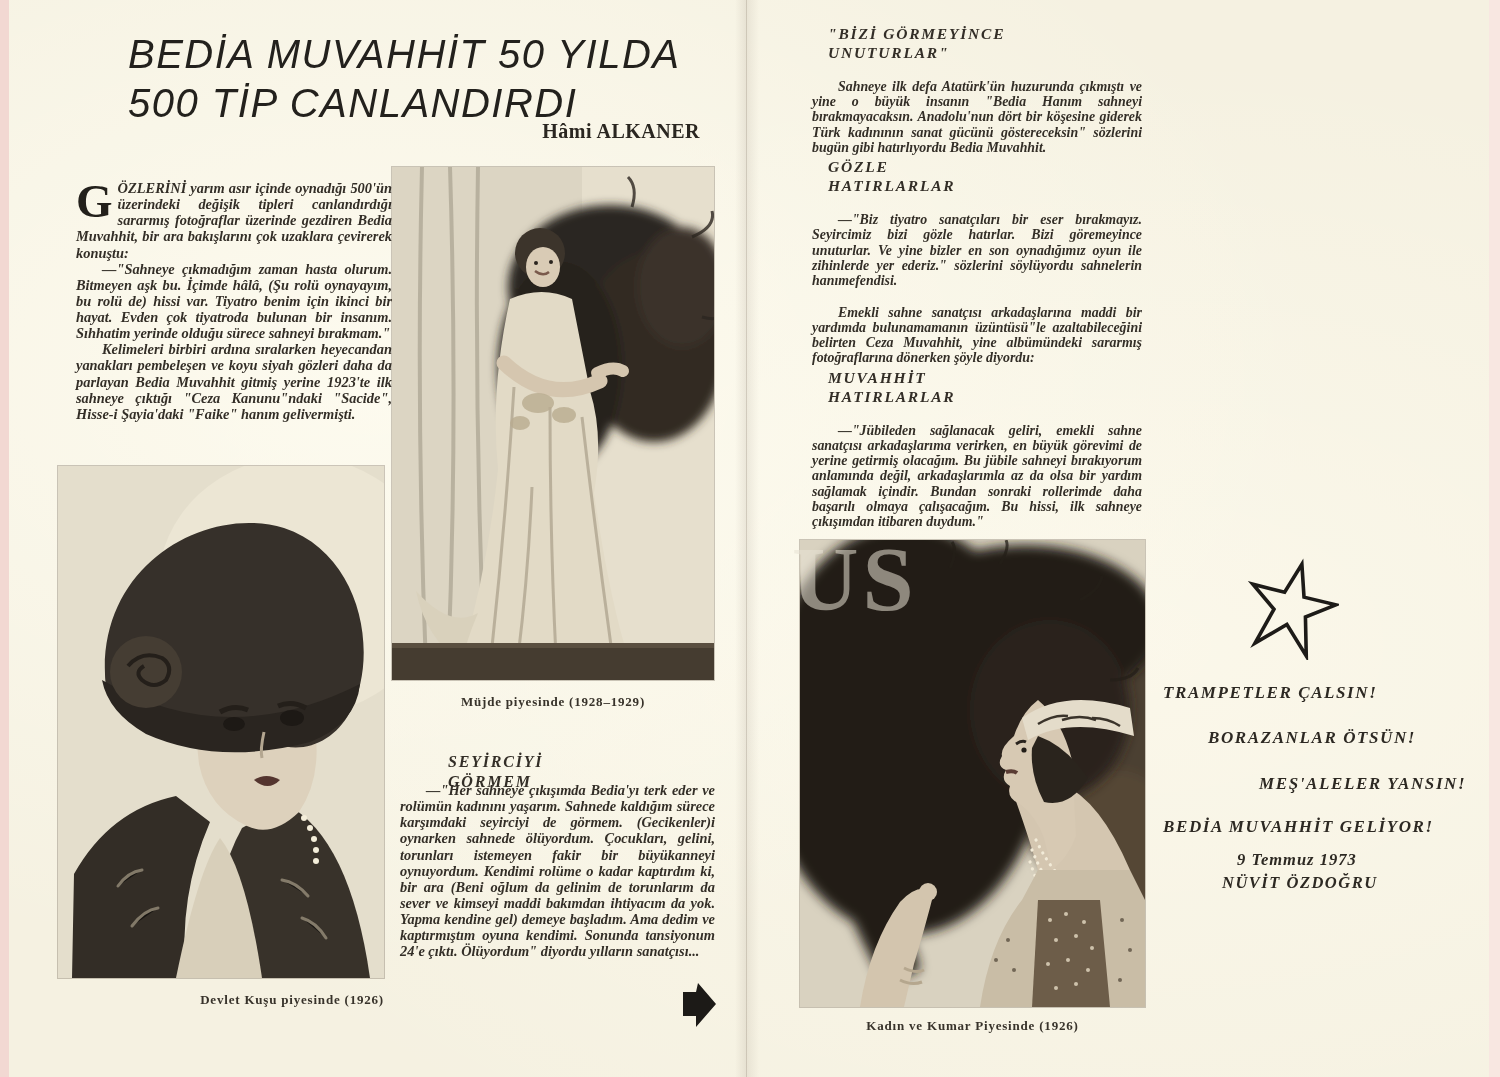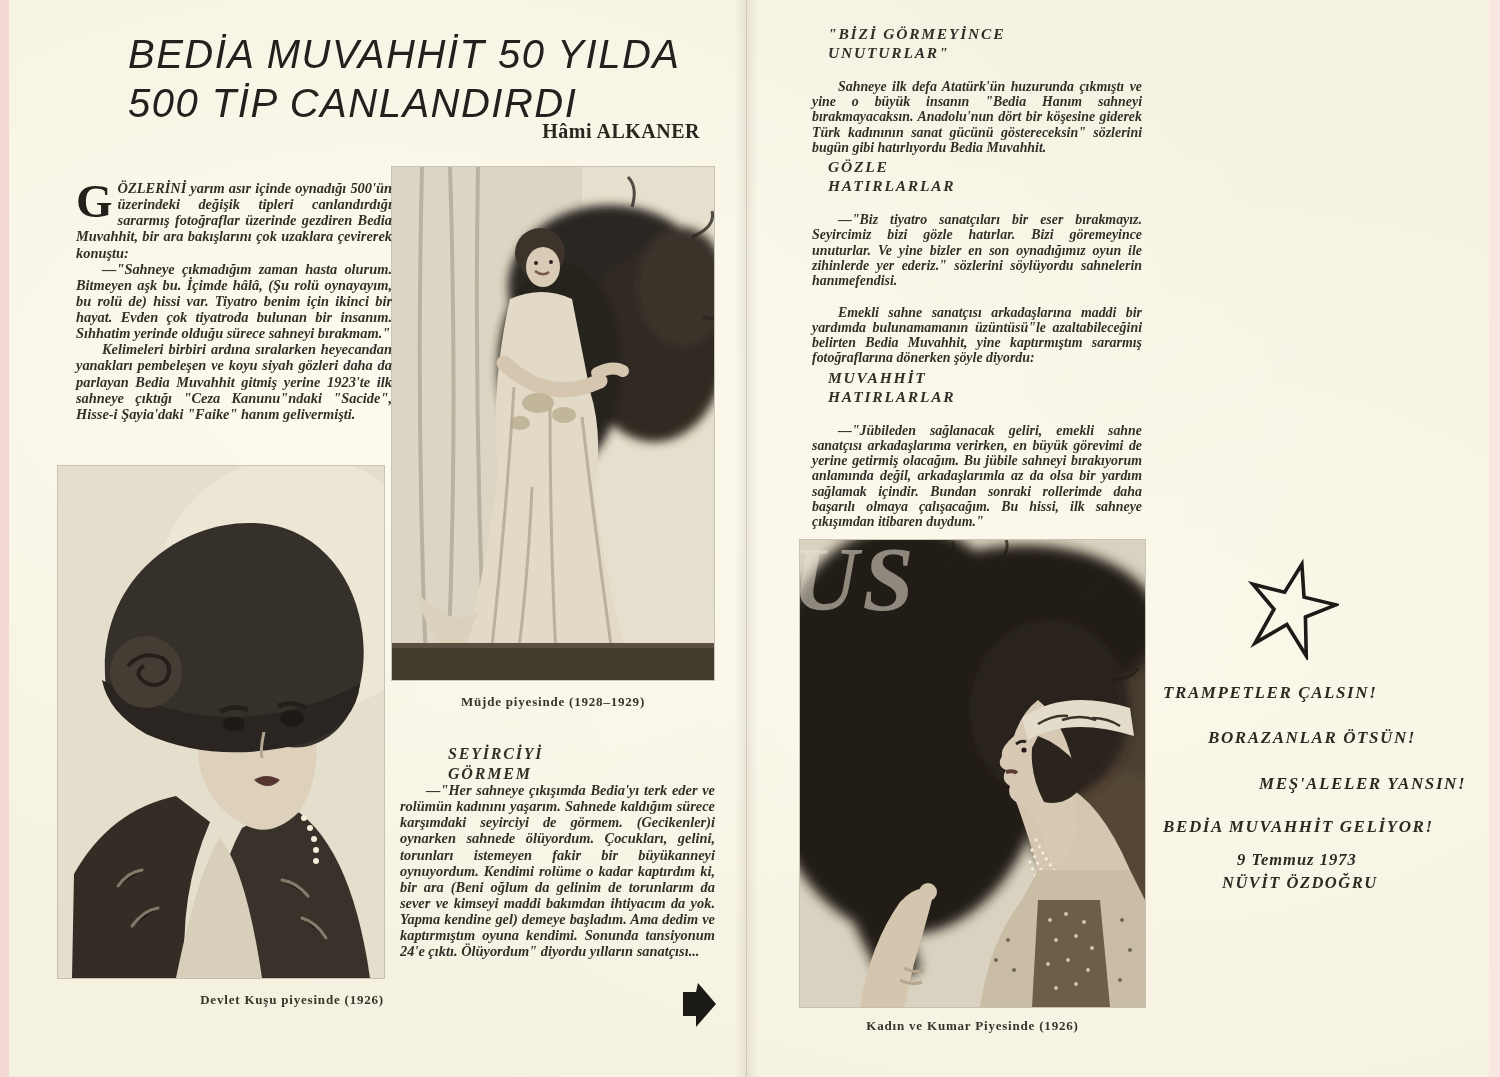--- a/index.html
+++ b/index.html
@@ -234,7 +234,7 @@
         <div>HATIRLARLAR</div>
       </div>
       <p>—"Biz tiyatro sanatçıları bir eser bırakmayız. Seyircimiz bizi gözle hatırlar. Bizi göremeyince unuturlar. Ve yine bizler en son oynadığımız oyun ile zihinlerde yer ederiz." sözlerini söylüyordu sahnelerin hanımefendisi.</p>
-      <p>Emekli sahne sanatçısı arkadaşlarına maddi bir yardımda bulunamamanın üzüntüsü"le azaltabileceğini belirten Bedia Muvahhit, yine kaptırmıştım sararmış fotoğraflarına dönerken şöyle diyordu:</p>
+      <p>Emekli sahne sanatçısı arkadaşlarına maddi bir yardımda bulunamamanın üzüntüsü"le azaltabileceğini belirten Ceza Muvahhit, yine albümündeki sararmış fotoğraflarına dönerken şöyle diyordu:</p>
       <div class="sec-head">
         <div>MUVAHHİT</div>
         <div>HATIRLARLAR</div>

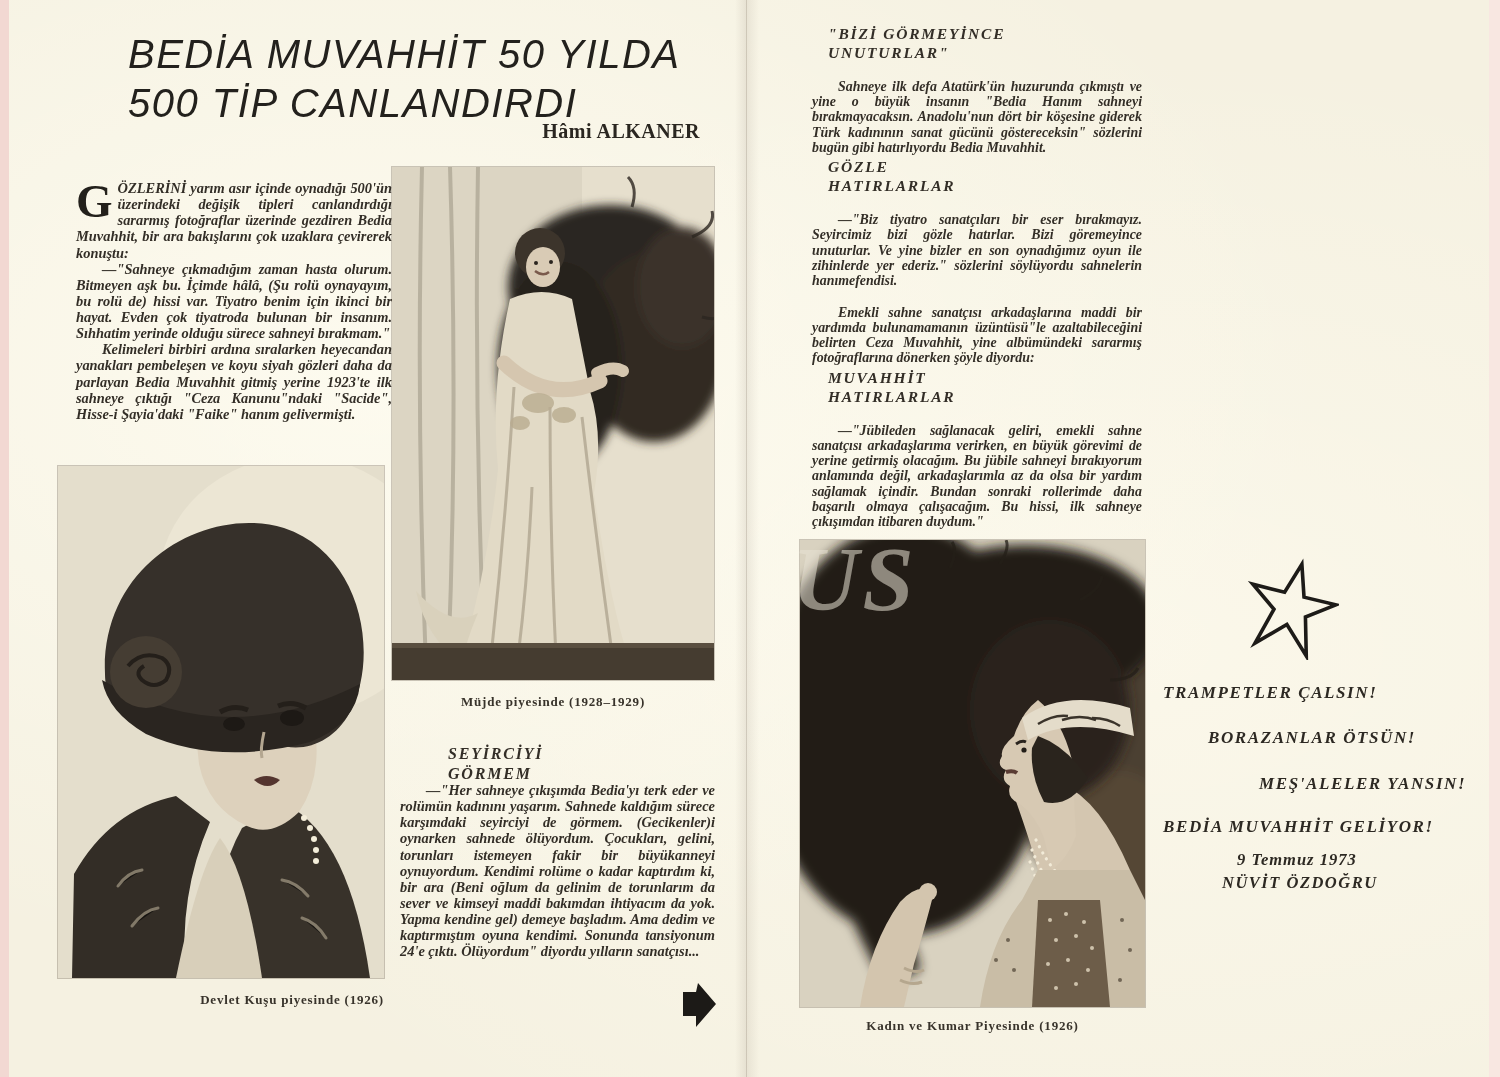--- a/index.html
+++ b/index.html
@@ -67,7 +67,7 @@
   .watermark{
     position:absolute;left:-8px;top:-14px;
     font-family:"Liberation Serif", serif;font-weight:700;font-size:92px;
-    color:rgba(232,226,212,.55);letter-spacing:4px;z-index:3;font-style:italic;
+    color:rgba(232,226,212,.55);letter-spacing:4px;z-index:3;
   }
 
   .arrow{left:683px;top:982px;width:34px;height:46px;}

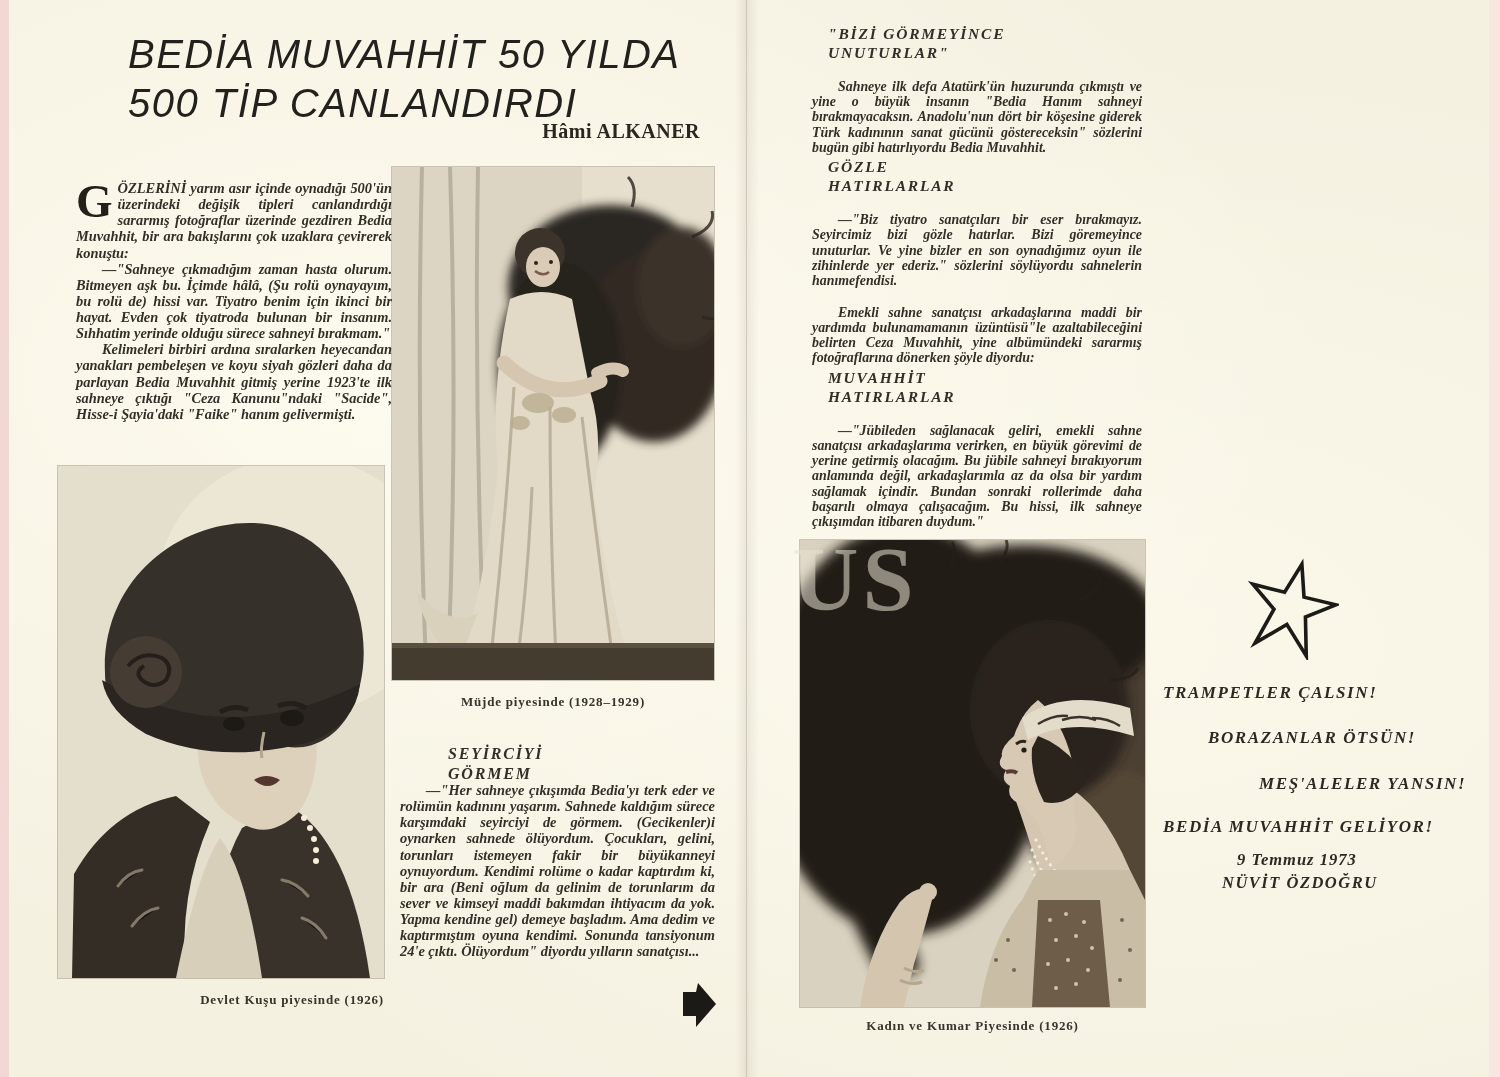--- a/index.html
+++ b/index.html
@@ -46,7 +46,7 @@
   .left-col{left:76px;top:180px;width:316px;}
   .sec-head{
     font-style:italic;font-weight:700;font-size:16px;letter-spacing:1.8px;
-    line-height:1.22;color:#332e27;
+    line-height:1.22;color:#332e27;margin-top:8px;
   }
   .seyirciyi-head{left:448px;top:744px;width:260px;}
   .seyirciyi-body{left:400px;top:782px;width:315px;}

